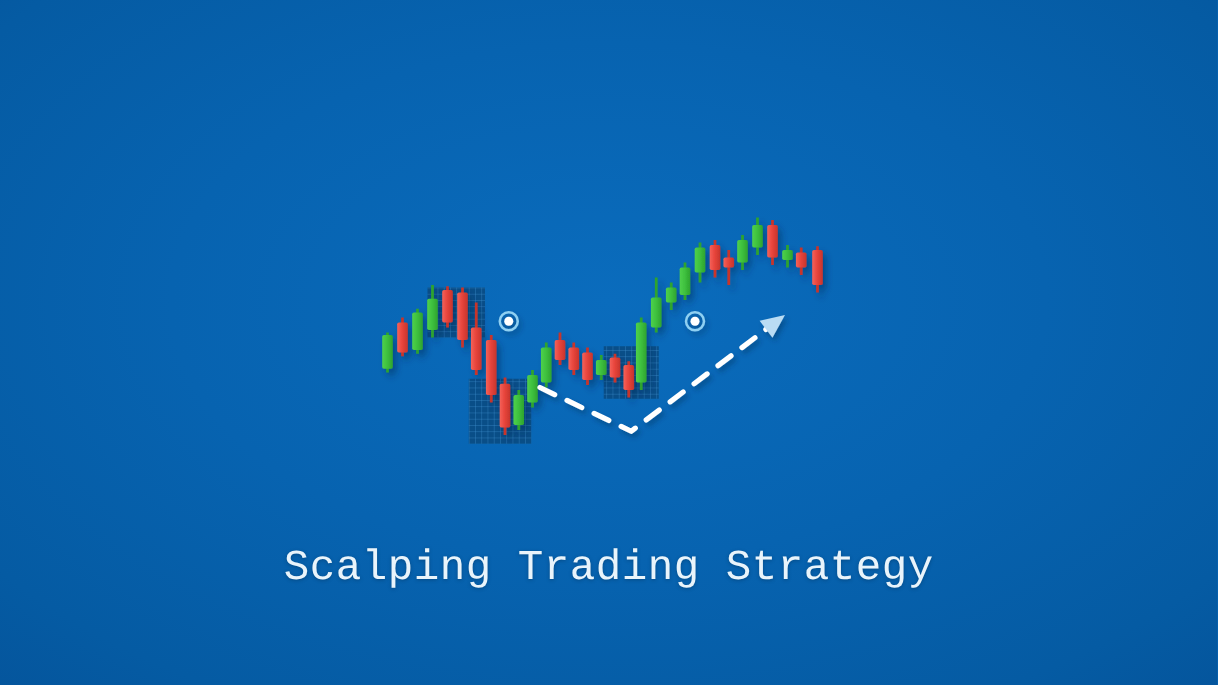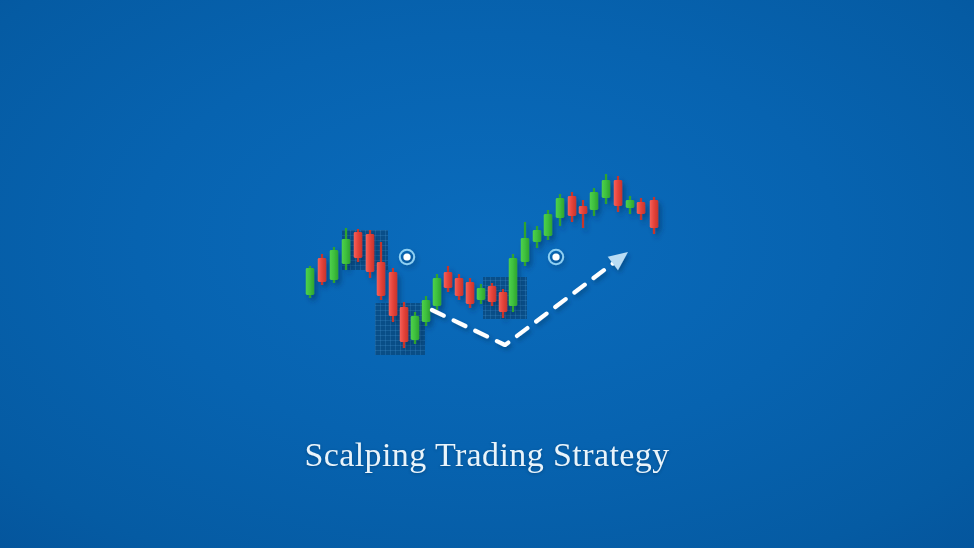--- a/index.html
+++ b/index.html
@@ -32,7 +32,7 @@
   }
   #page-title {
     display: inline-block;
-    font-family: Liberation Serif, serif;
+    font-family: Liberation Mono, monospace;
     font-weight: 300;
     font-size: 34px;
     letter-spacing: 0.4px;

